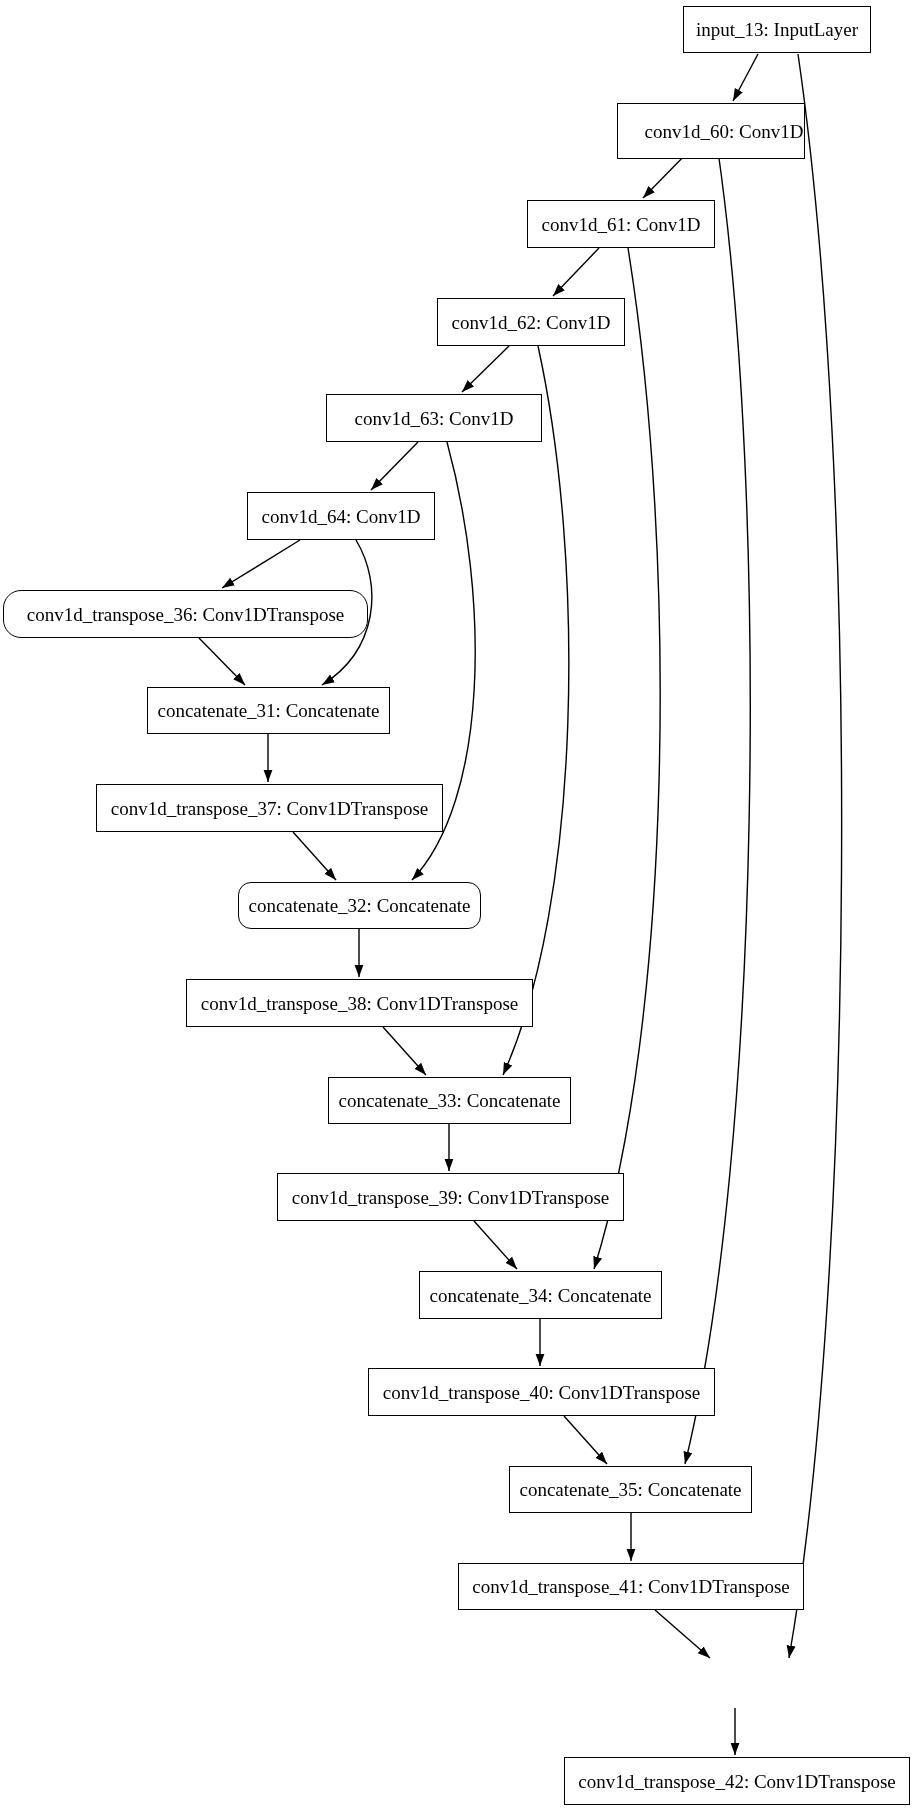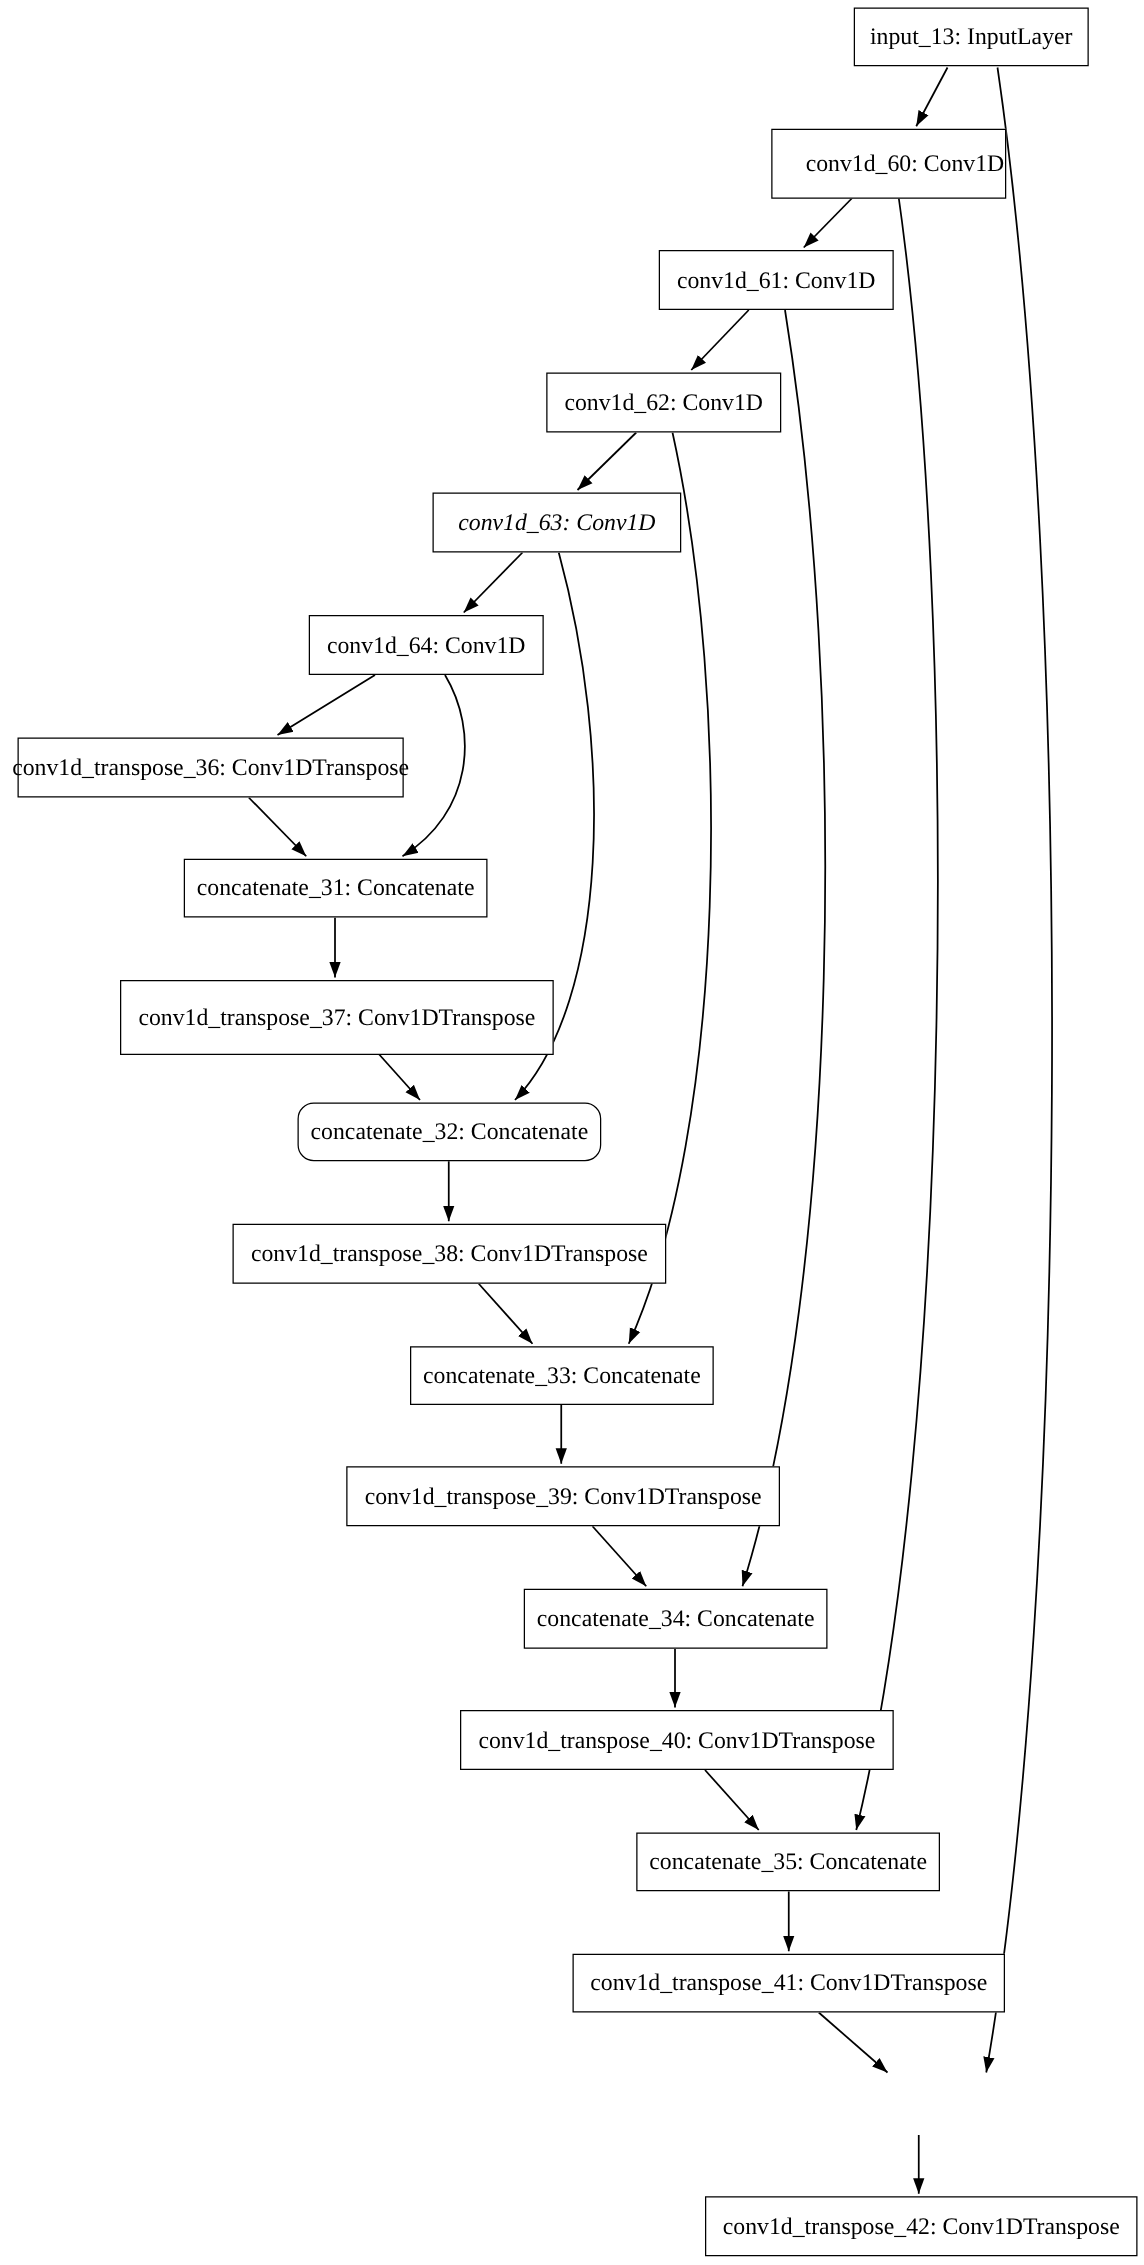--- a/index.html
+++ b/index.html
@@ -40,7 +40,7 @@
   #n-conv1d_60           { left:617px; top:103px;  width:188px; height:56px;padding-left:26px; }
   #n-conv1d_61           { left:527px; top:200px;  width:188px; height:48px; }
   #n-conv1d_62           { left:437px; top:298px;  width:188px; height:48px; }
-  #n-conv1d_63           { left:346px; top:394px;  width:199px; height:48px;font-style:italic; }
+  #n-conv1d_63           { left:326px; top:394px;  width:216px; height:48px; }
   #n-conv1d_64           { left:247px; top:492px;  width:188px; height:48px; }
   #n-conv1d_transpose_36 { left:14px;   top:590px;  width:309px; height:48px; }
   #n-concatenate_31      { left:147px; top:687px;  width:243px; height:47px; }

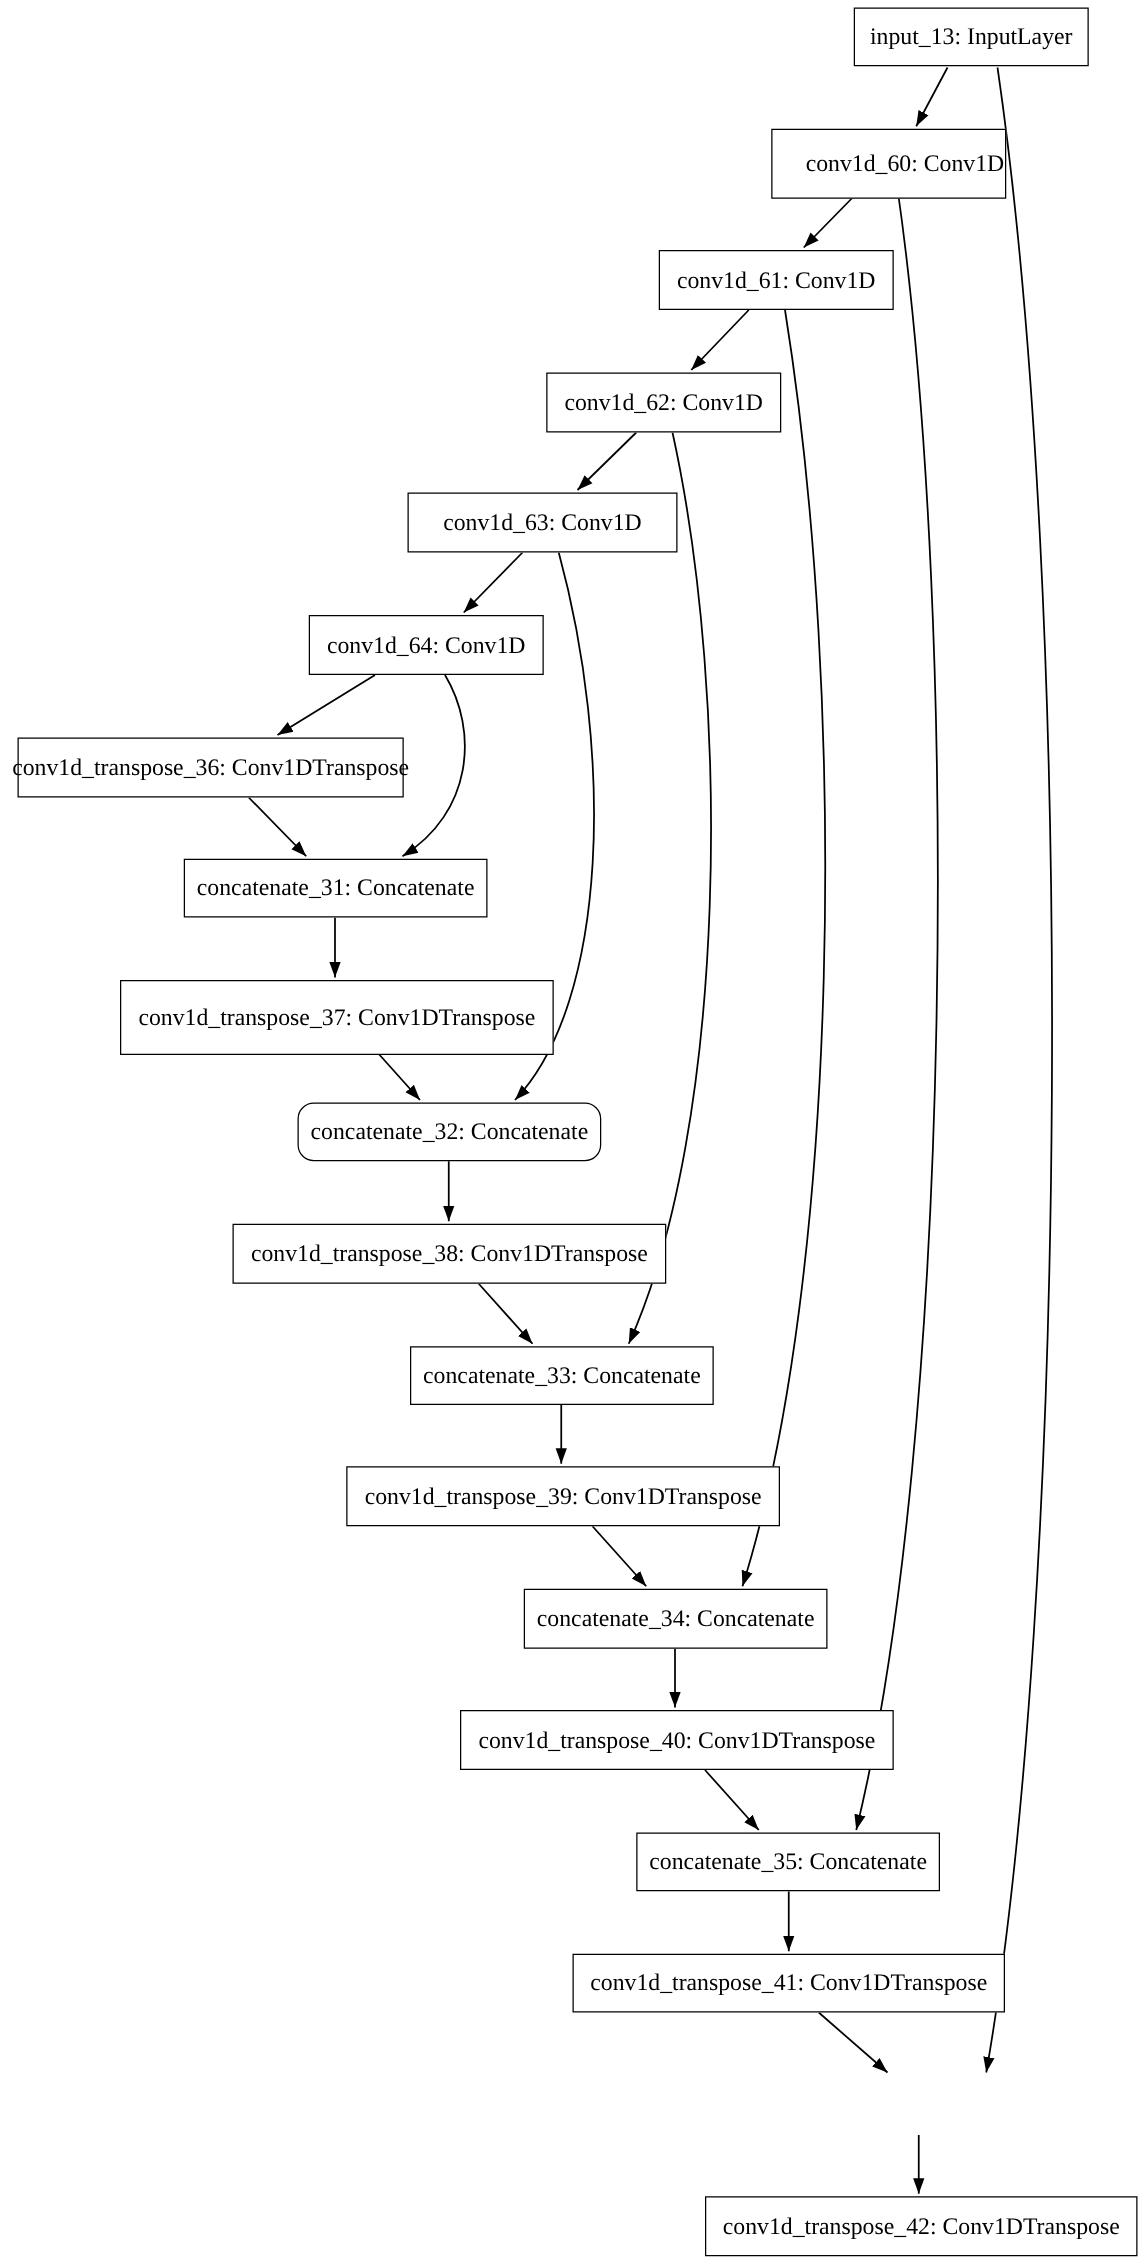--- a/index.html
+++ b/index.html
@@ -42,7 +42,7 @@
   #n-conv1d_62           { left:437px; top:298px;  width:188px; height:48px; }
   #n-conv1d_63           { left:326px; top:394px;  width:216px; height:48px; }
   #n-conv1d_64           { left:247px; top:492px;  width:188px; height:48px; }
-  #n-conv1d_transpose_36 { left:14px;   top:590px;  width:309px; height:48px; }
+  #n-conv1d_transpose_36 { left:3px;   top:590px;  width:365px; height:48px;border-radius:18px; }
   #n-concatenate_31      { left:147px; top:687px;  width:243px; height:47px; }
   #n-conv1d_transpose_37 { left:96px;  top:784px;  width:347px; height:60px; }
   #n-concatenate_32      { left:238px; top:882px;  width:243px; height:47px;border-radius:13px; }

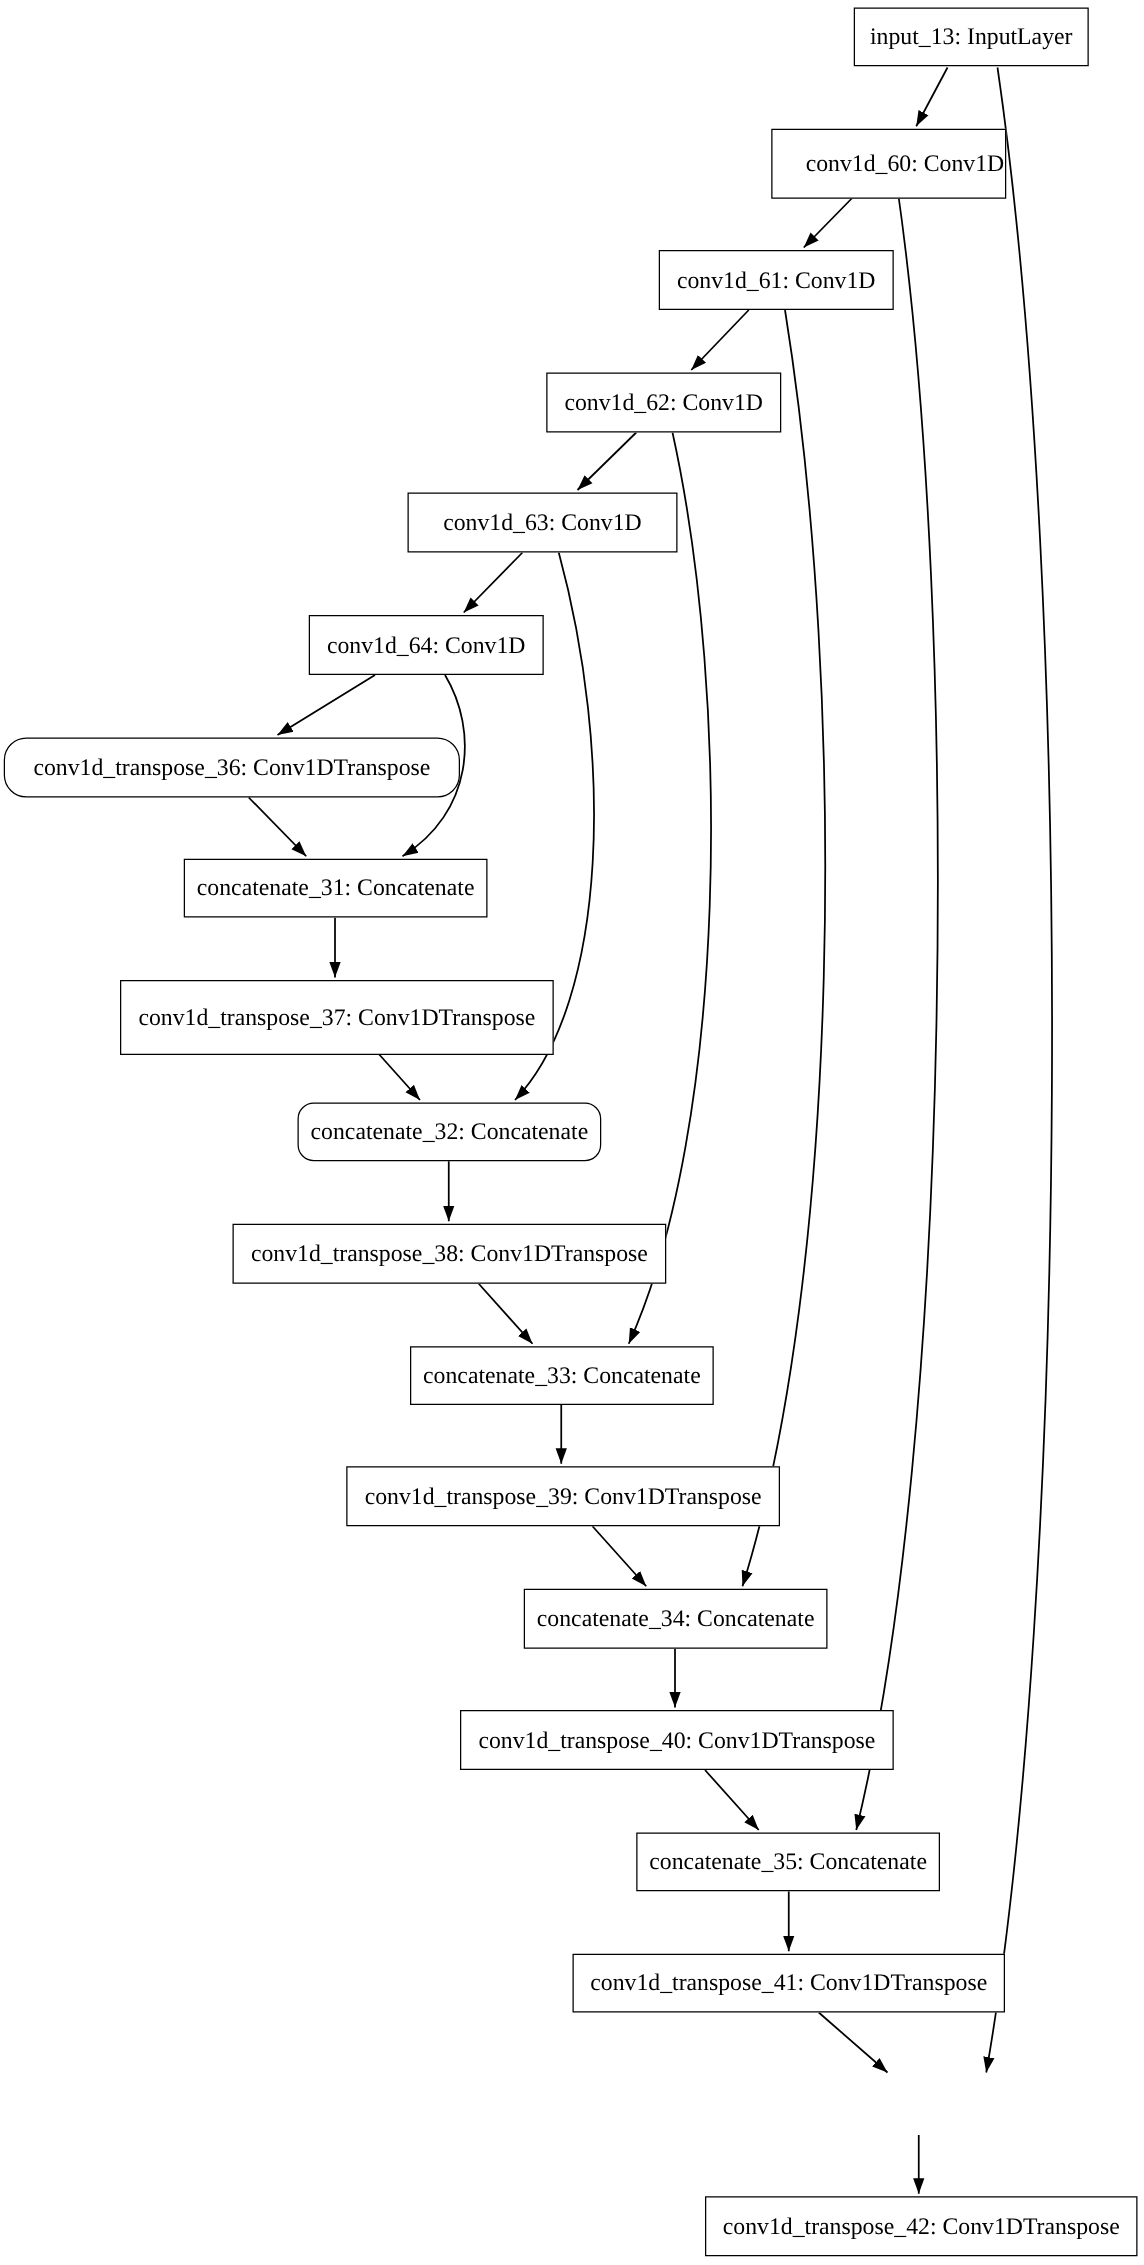--- a/index.html
+++ b/index.html
@@ -44,7 +44,7 @@
   #n-conv1d_64           { left:247px; top:492px;  width:188px; height:48px; }
   #n-conv1d_transpose_36 { left:3px;   top:590px;  width:365px; height:48px;border-radius:18px; }
   #n-concatenate_31      { left:147px; top:687px;  width:243px; height:47px; }
-  #n-conv1d_transpose_37 { left:96px;  top:784px;  width:347px; height:60px; }
+  #n-conv1d_transpose_37 { left:96px;  top:784px;  width:347px; height:48px; }
   #n-concatenate_32      { left:238px; top:882px;  width:243px; height:47px;border-radius:13px; }
   #n-conv1d_transpose_38 { left:186px; top:979px;  width:347px; height:48px; }
   #n-concatenate_33      { left:328px; top:1077px; width:243px; height:47px; }

